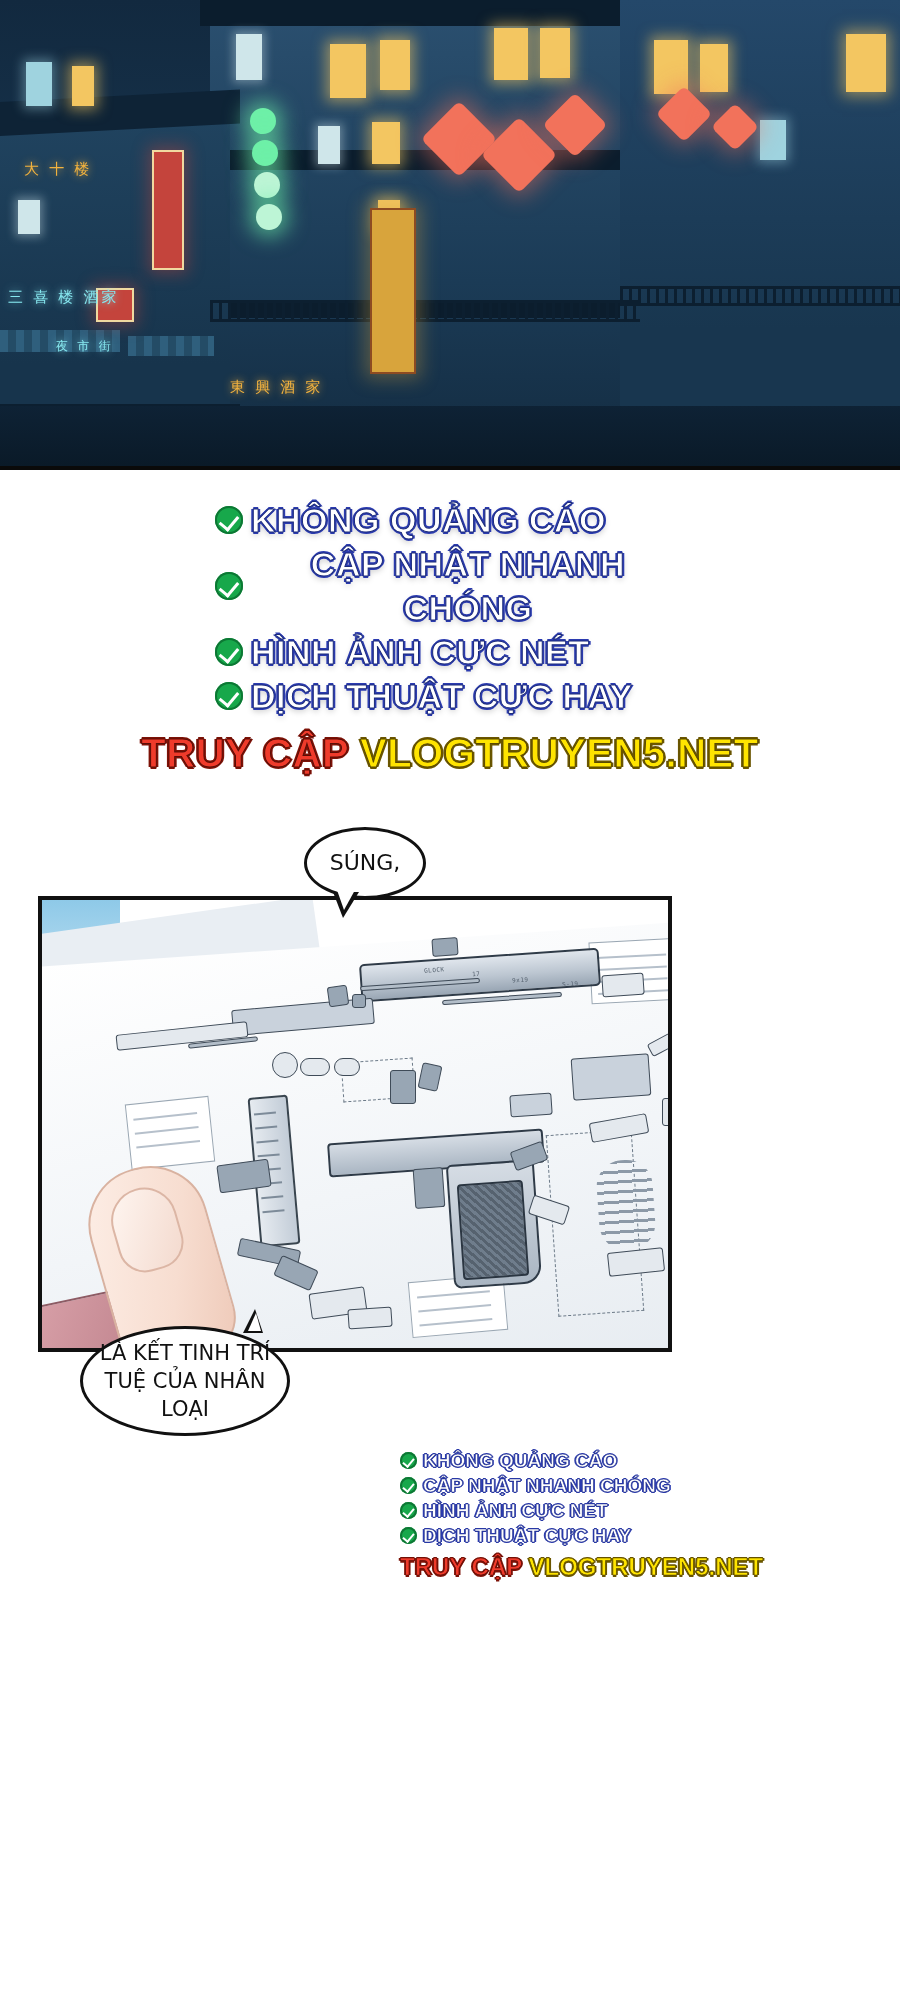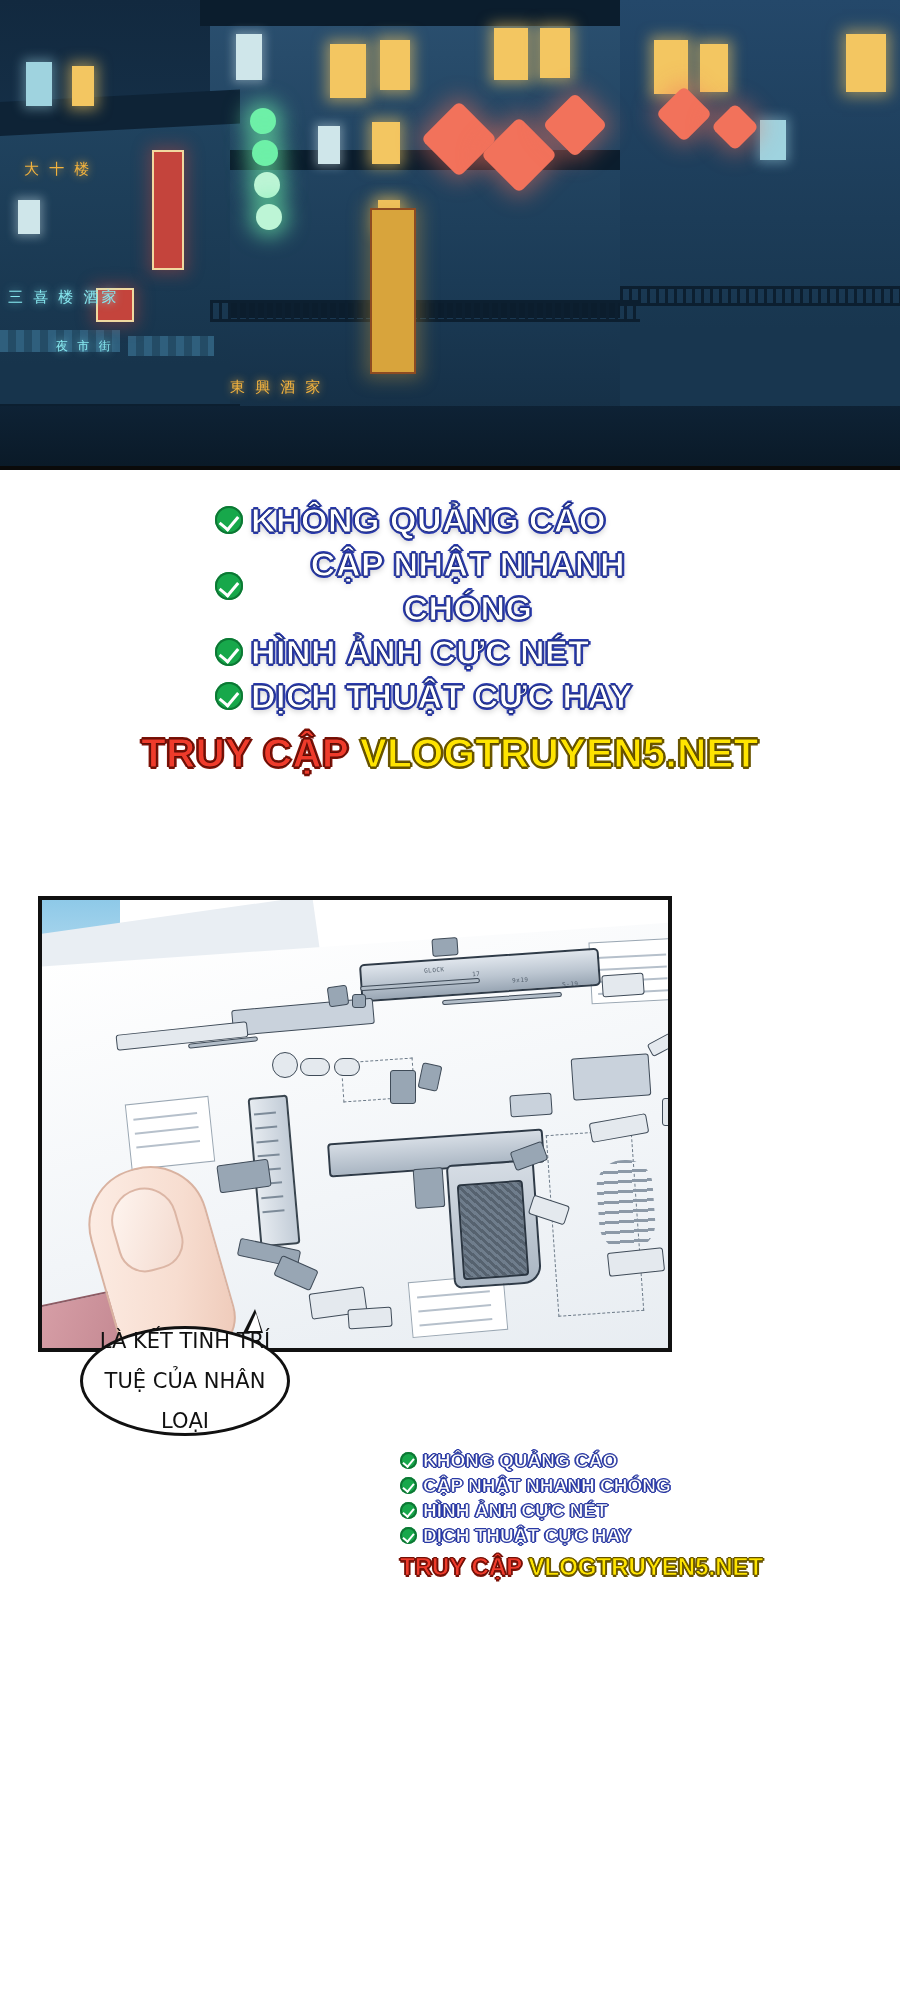--- a/index.html
+++ b/index.html
@@ -498,6 +498,10 @@
     </div>
   </div>
 
+  <div class="bubble" id="bubble-sung">
+    <span>SÚNG,</span>
+    <span class="tail"></span>
+  </div>
 
   <div class="panel-gun">
     <div class="bp-sky"></div>

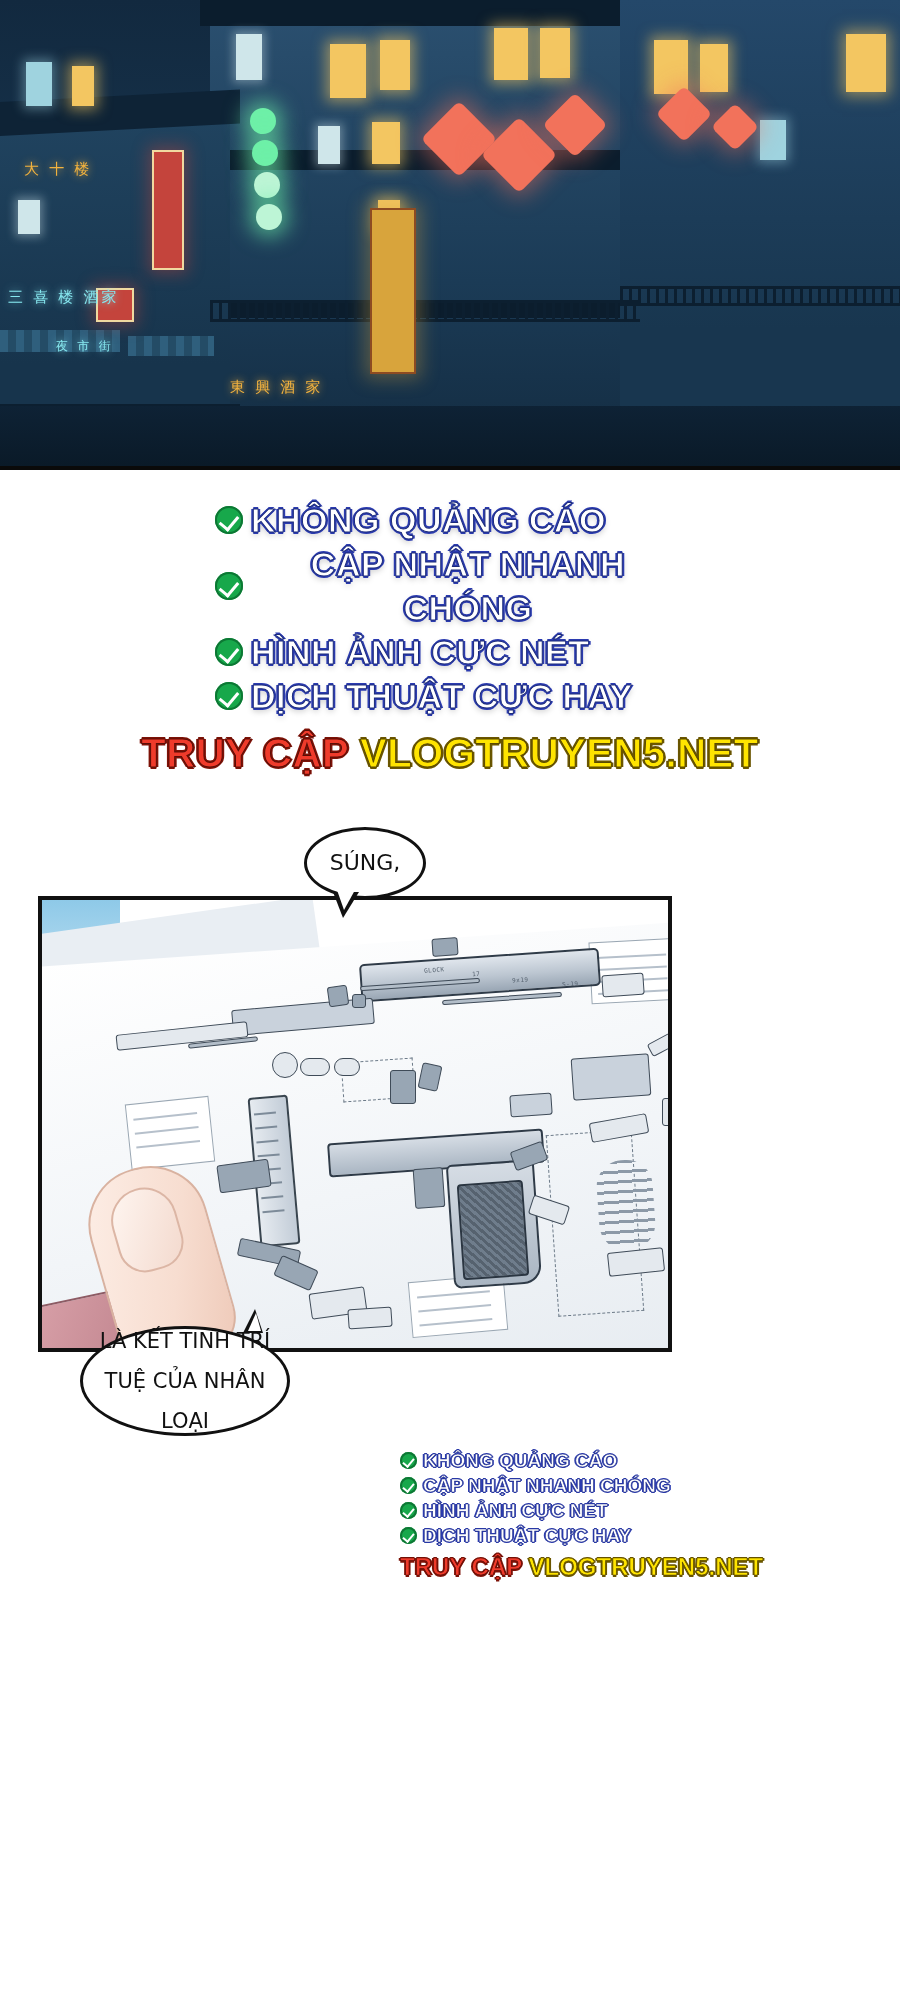--- a/index.html
+++ b/index.html
@@ -213,7 +213,7 @@
     left: 80px; top: 1326px;
     width: 210px; height: 110px;
     font-size: 21px;
-    line-height: 40px;
+    line-height: 28px;
     padding: 0 16px;
   }
   #bubble-ket .tail {

